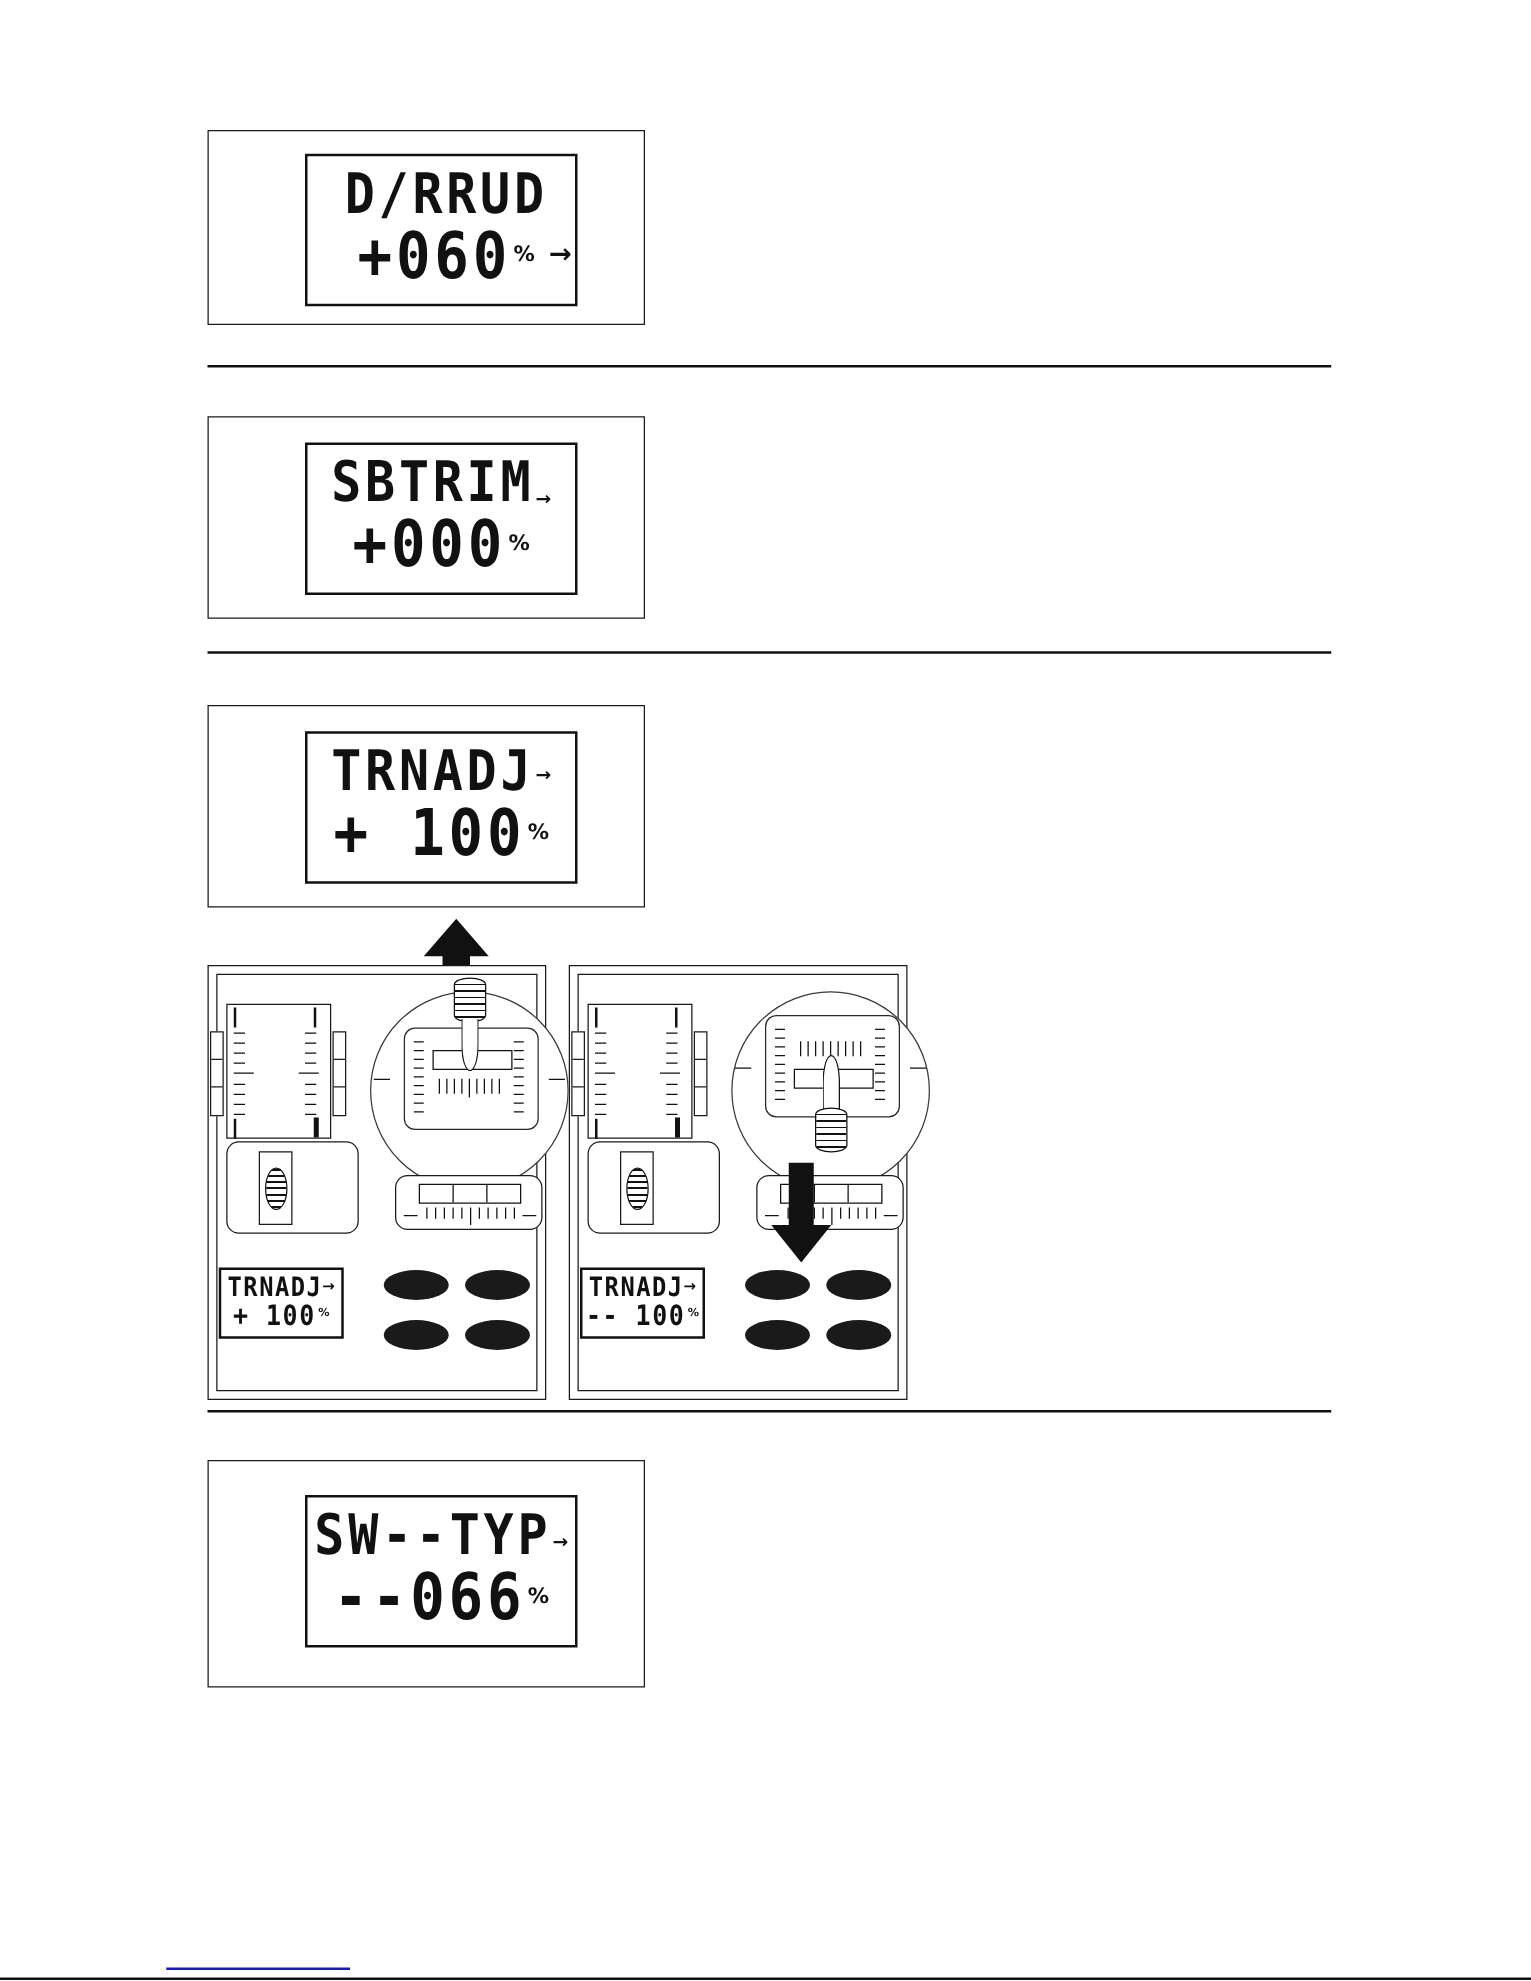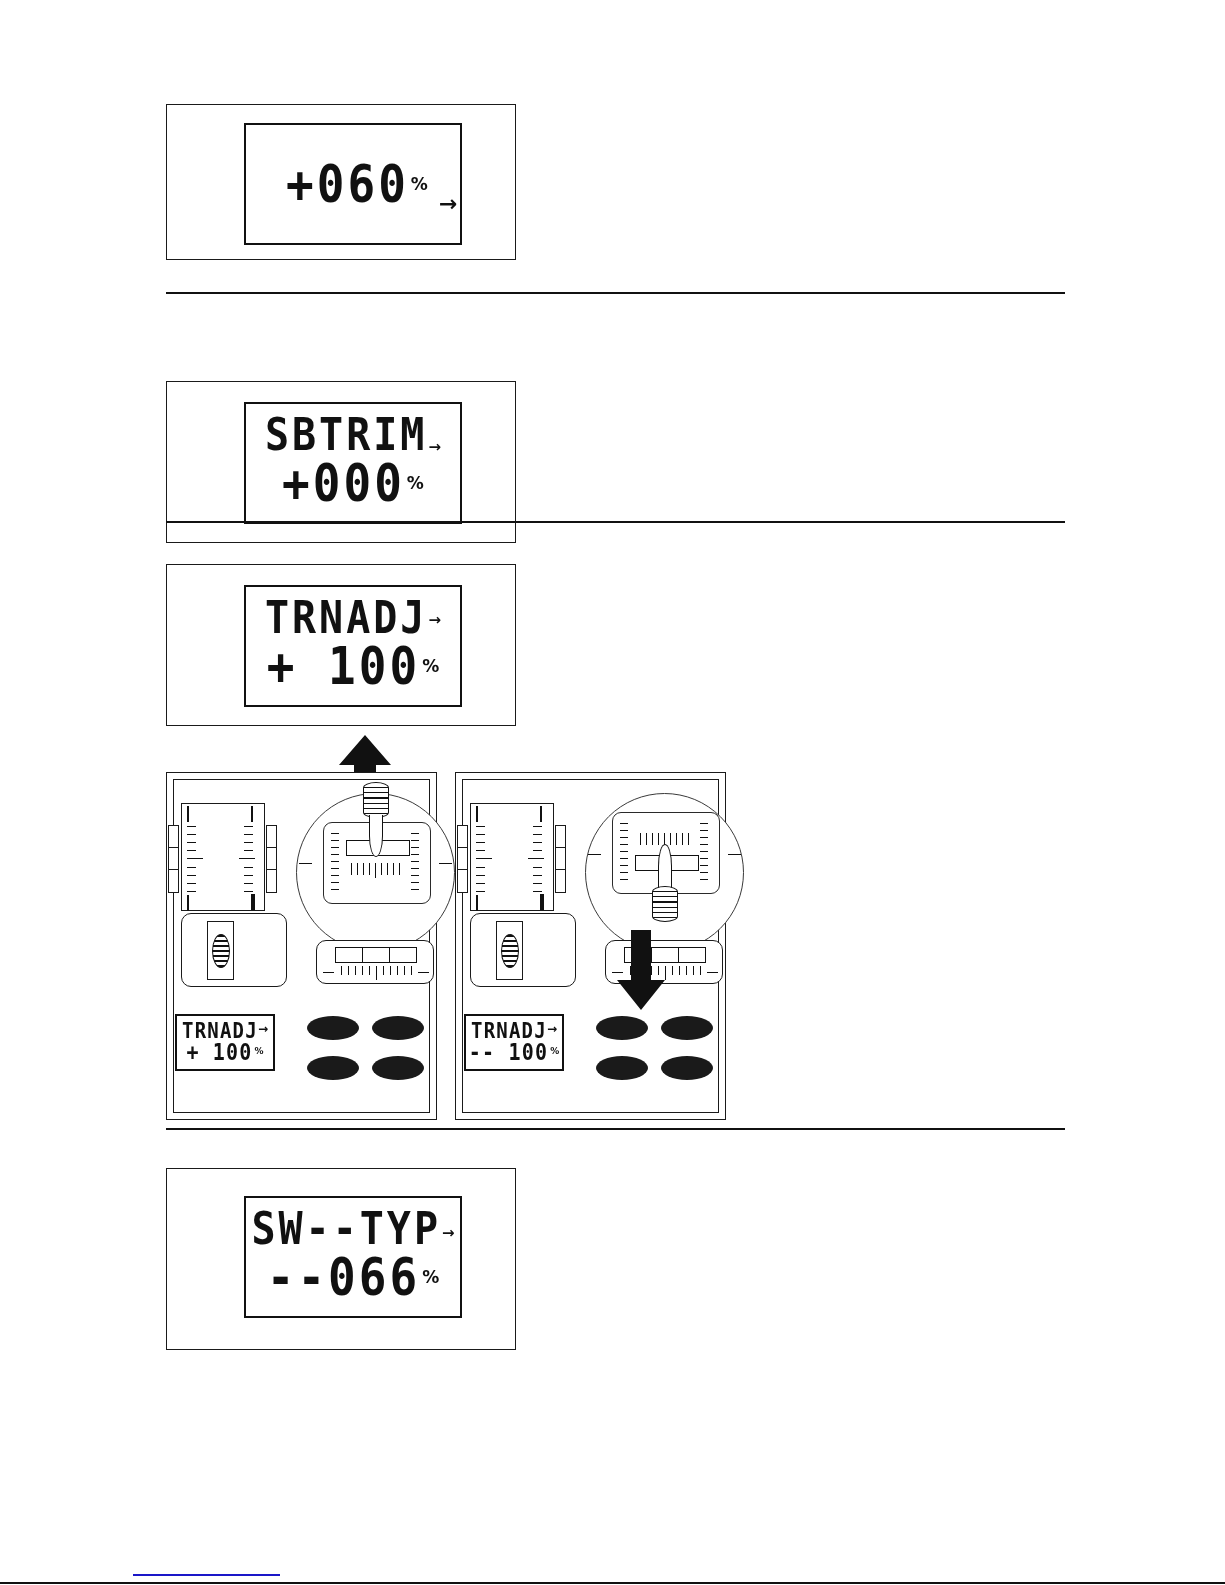--- a/index.html
+++ b/index.html
@@ -260,6 +260,9 @@
 
   <div class="lcd-figure" style="left:166px;top:104px;width:350px;height:156px;">
     <div class="lcd-screen" style="left:77px;top:18px;width:218px;height:122px;">
+      <div class="lcd-line lcd-row1" style="padding-left:8px;">
+        <span class="seg">D/RRUD</span>
+      </div>
       <div class="lcd-line lcd-row2" style="margin-top:6px;padding-left:8px;">
         <span class="seg">+060</span>
         <span class="pct">%</span>

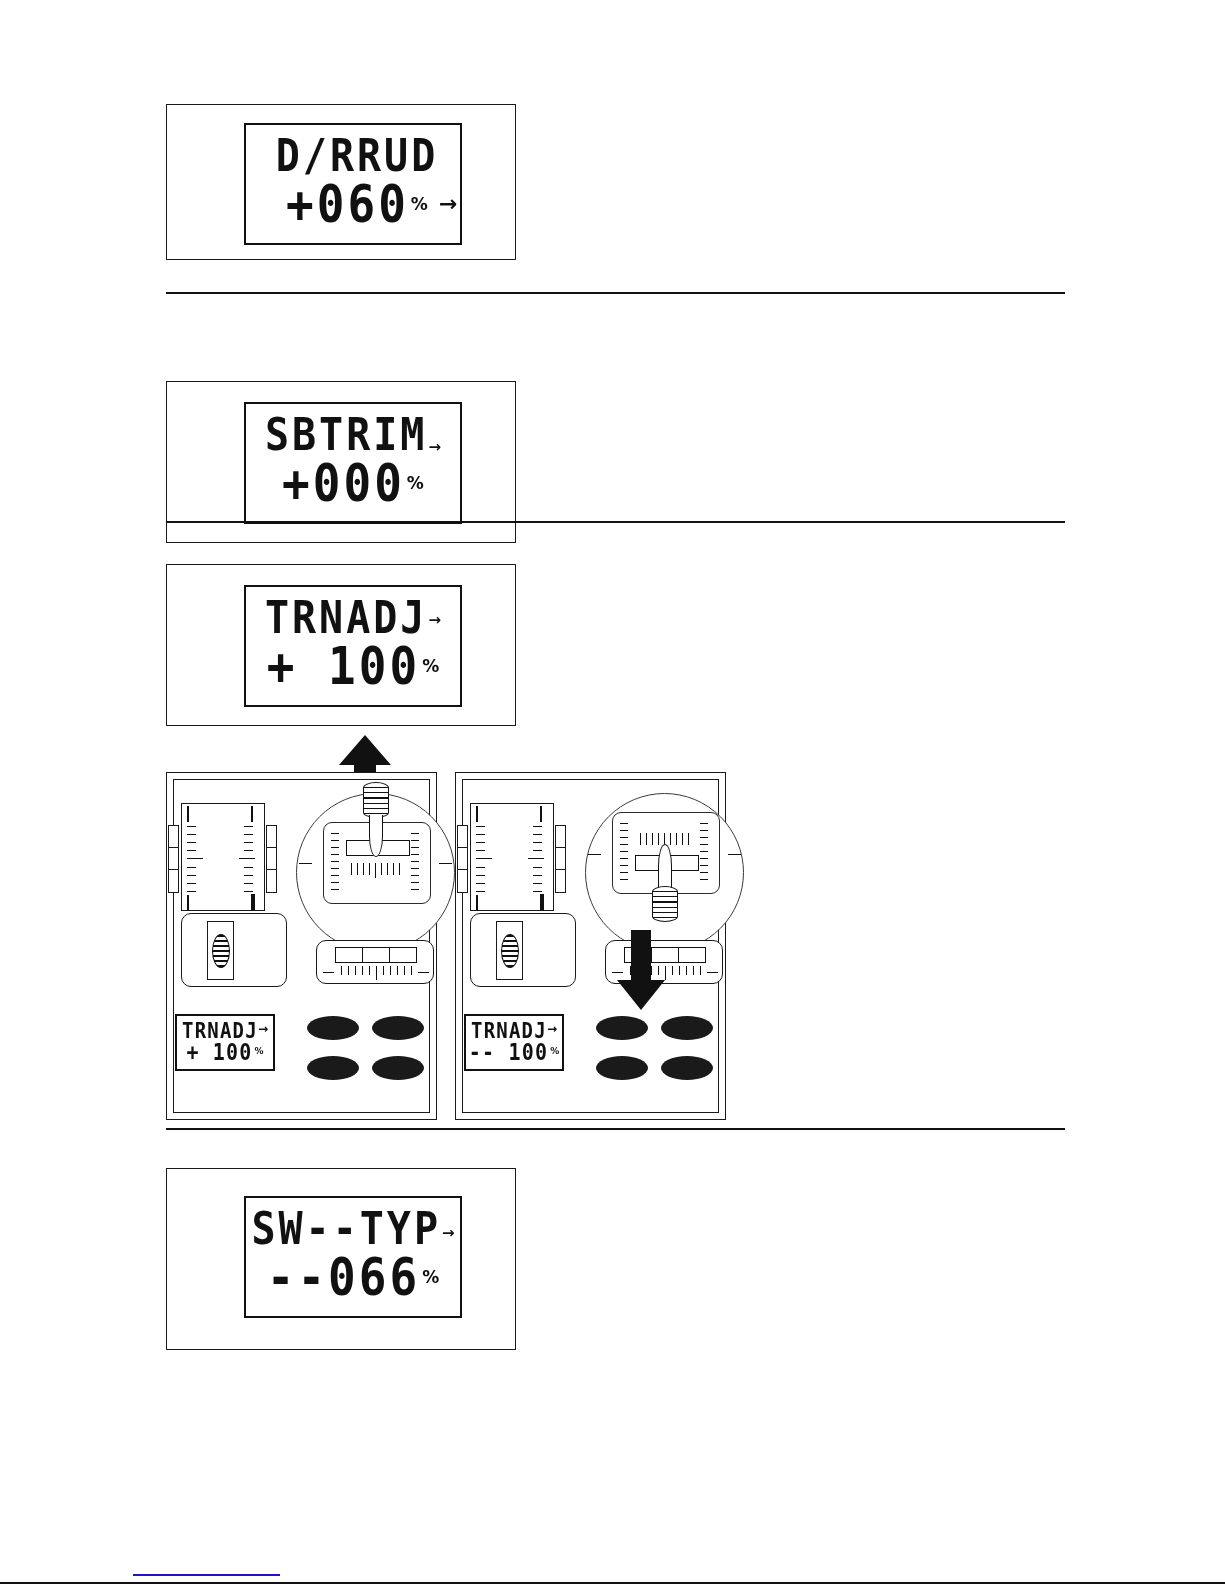--- a/index.html
+++ b/index.html
@@ -273,7 +273,7 @@
 
   <div class="divider" style="top:292px;"></div>
 
-  <div class="lcd-figure" style="left:166px;top:333px;width:350px;height:162px;margin-top:48px;">
+  <div class="lcd-figure" style="left:166px;top:333px;width:350px;height:162px;">
     <div class="lcd-screen" style="left:77px;top:20px;width:218px;height:122px;">
       <div class="lcd-line lcd-row1">
         <span class="seg">SBTRIM</span>

